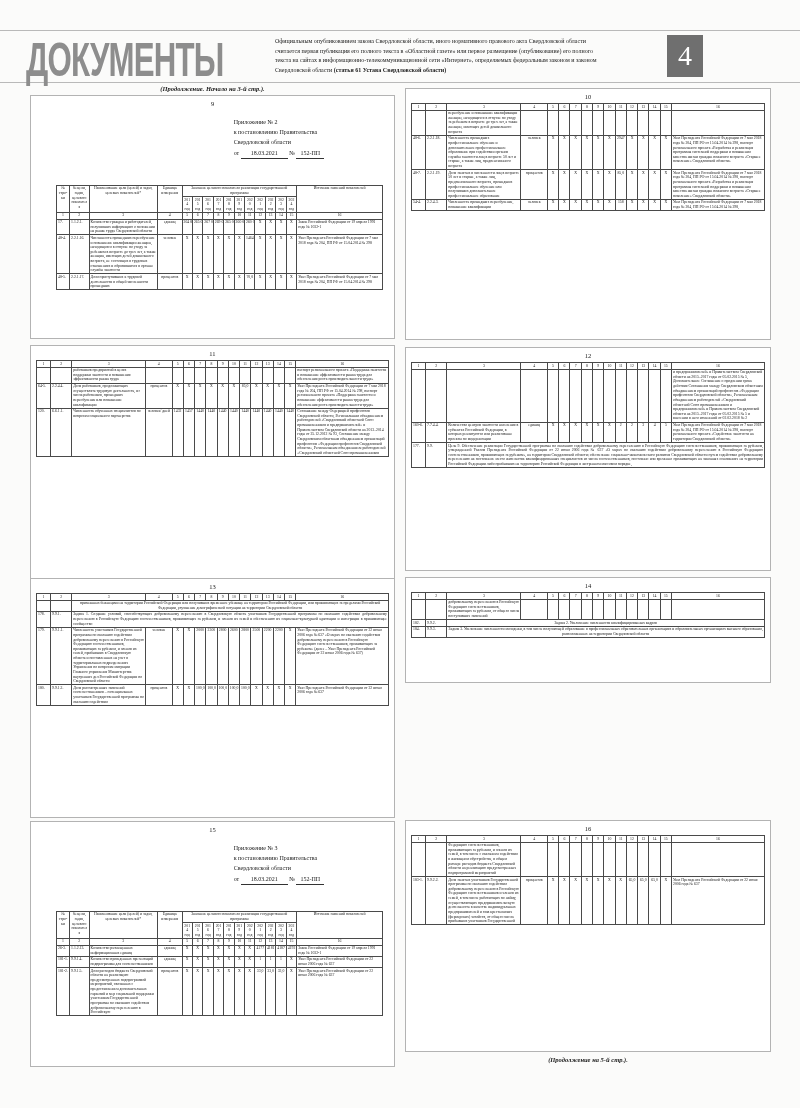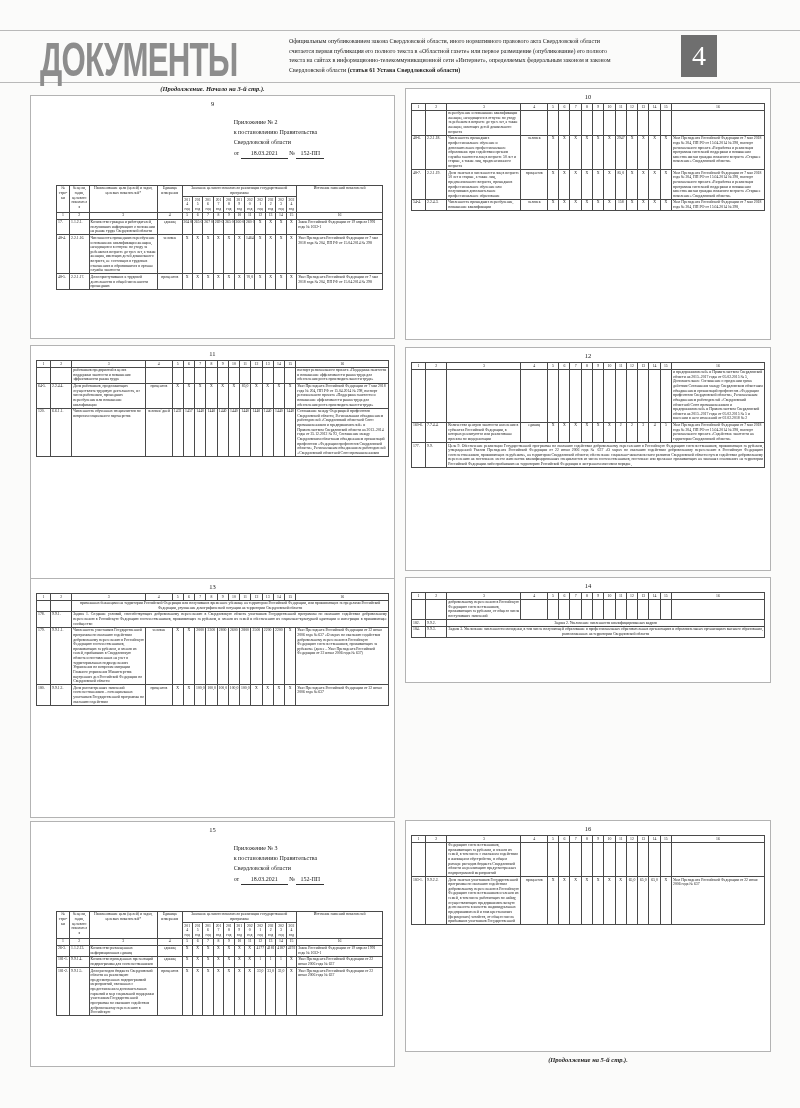--- a/index.html
+++ b/index.html
@@ -6,7 +6,7 @@
   body{width:800px;height:1108px;background:#fbfbfa;font-family:"Liberation Serif",serif;color:#1a1a1a;position:relative;overflow:hidden;}
   .hairline{position:absolute;left:0;width:800px;height:1px;background:#b9b9b9;}
   
-  .masthead{position:absolute;left:40px;top:34px;width:740px;height:46px;display:flex;align-items:flex-start;gap:47px;}
+  .masthead{position:absolute;left:26px;top:34px;width:740px;height:46px;display:flex;align-items:flex-start;gap:47px;}
   .mh-title{font-family:"Liberation Sans",sans-serif;font-weight:bold;color:#8d8d8d;font-size:40px;line-height:44px;letter-spacing:-1px;transform:scale(0.78,1.18);transform-origin:left top;white-space:nowrap;width:200px;flex:0 0 200px;}
   .mh-legal{flex:0 0 335px;margin-left:2px;margin-top:3px;font-size:6px;line-height:1.6;color:#222;}
   .mh-legal b{font-weight:bold;}

